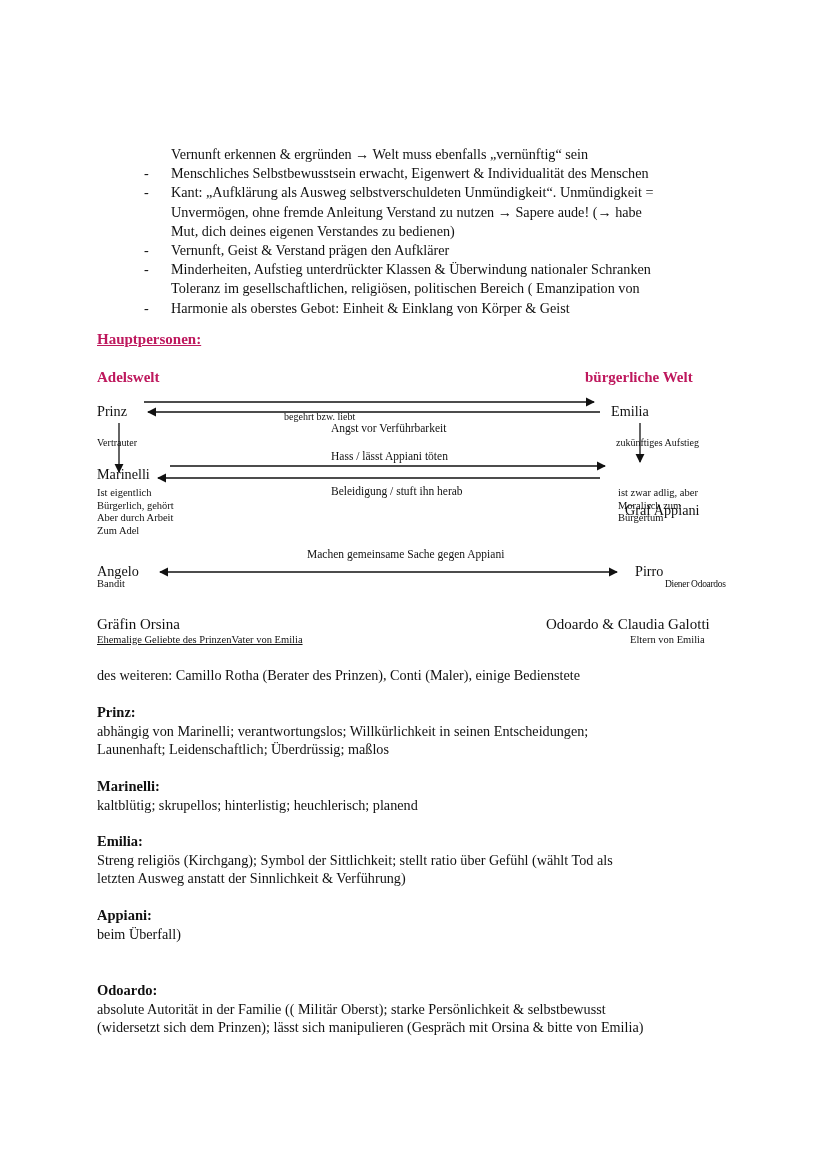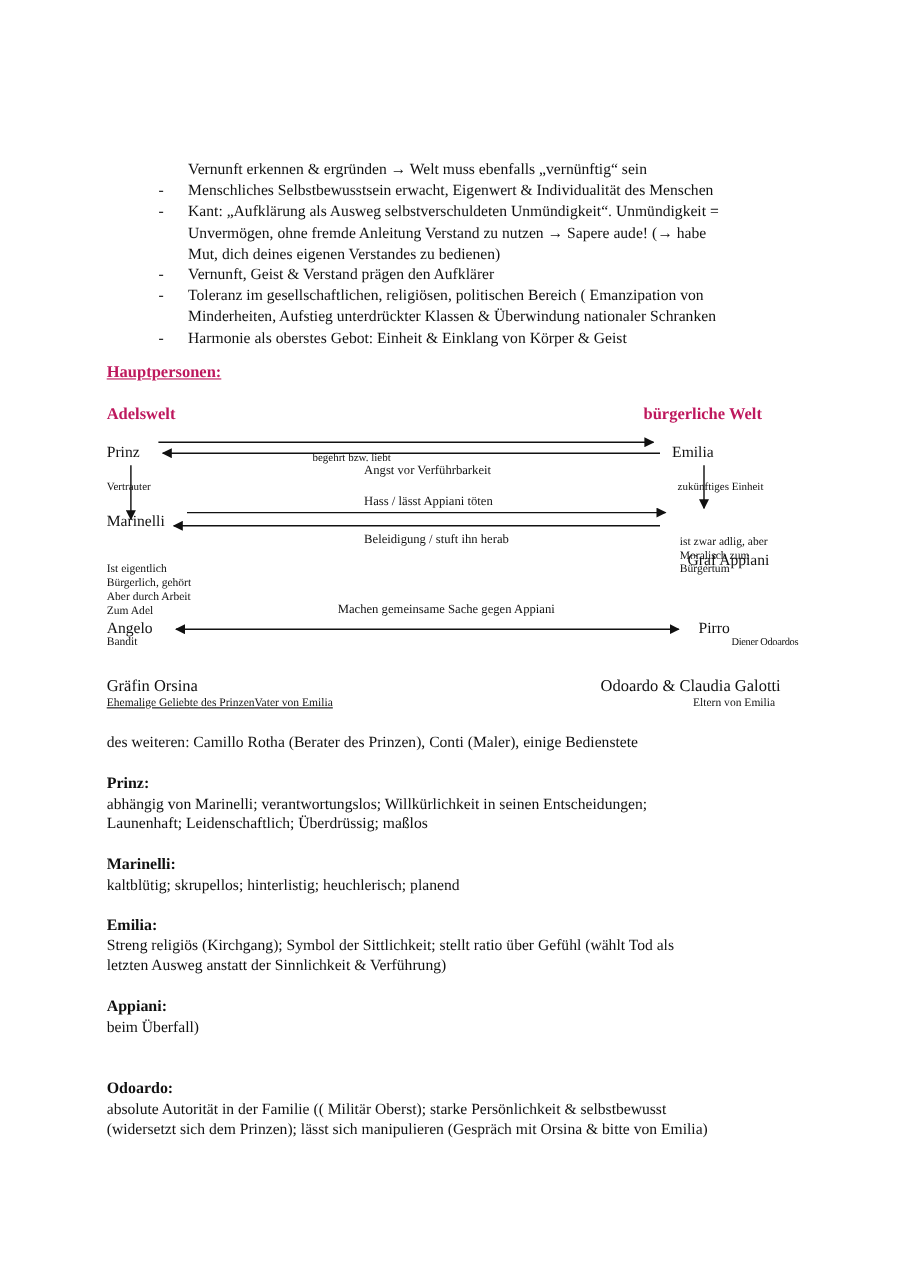--- a/index.html
+++ b/index.html
@@ -40,8 +40,8 @@
   </div>
   <div class="bl-item">
     <span class="bl-dash">-</span>
+    <div>Minderheiten, Aufstieg unterdrückter Klassen &amp; Überwindung nationaler Schranken</div>
     <div>Toleranz im gesellschaftlichen, religiösen, politischen Bereich ( Emanzipation von</div>
-    <div>Minderheiten, Aufstieg unterdrückter Klassen &amp; Überwindung nationaler Schranken</div>
   </div>
   <div class="bl-item">
     <span class="bl-dash">-</span>

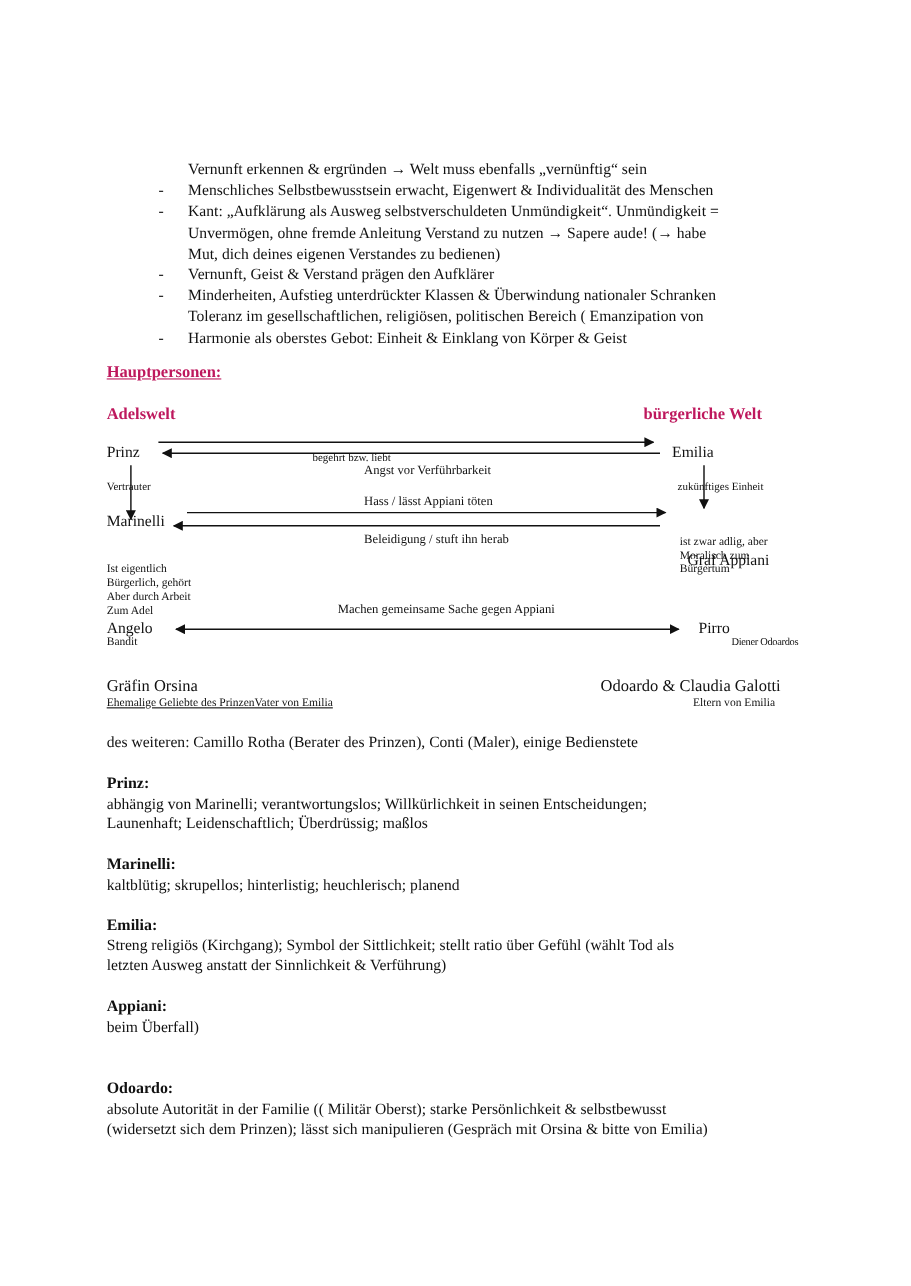--- a/index.html
+++ b/index.html
@@ -84,7 +84,7 @@
 <div class="abs name" style="left:97px; top:403px;">Prinz</div>
 <div class="abs name" style="left:611px; top:403px;">Emilia</div>
 <div class="abs small" style="left:97px; top:437px; font-size:10px;">Vertrauter</div>
-<div class="abs small" style="left:616px; top:437px; font-size:10px;">zukünftiges Einheit</div>
+<div class="abs small" style="left:616px; top:437px; font-size:10px;">zukünftiges Aufstieg</div>
 <div class="abs name" style="left:97px; top:466px;">Marinelli</div>
 <div class="abs name" style="left:625px; top:466px;margin-top:36px;">Graf Appiani</div>
 

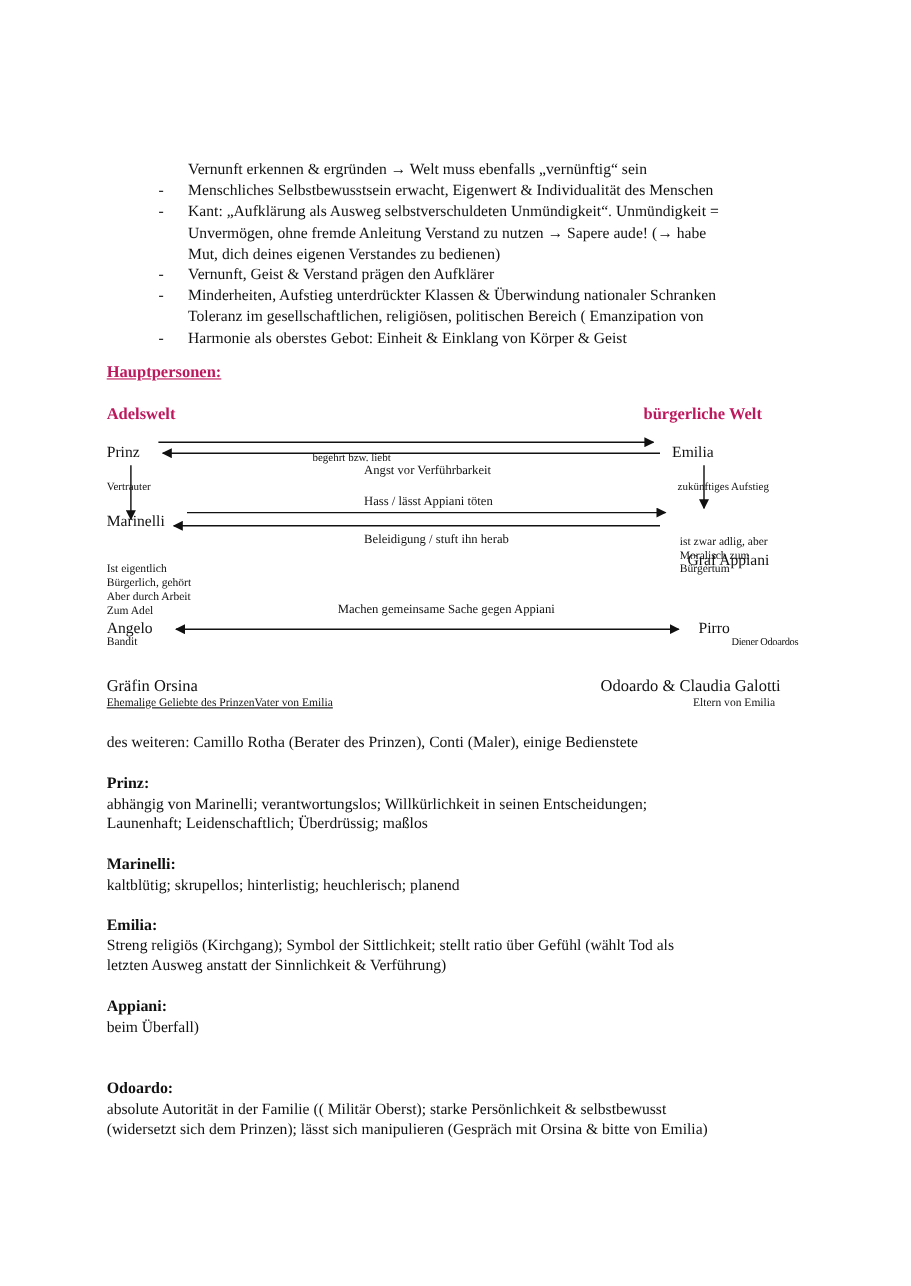--- a/index.html
+++ b/index.html
@@ -88,7 +88,7 @@
 <div class="abs name" style="left:97px; top:466px;">Marinelli</div>
 <div class="abs name" style="left:625px; top:466px;margin-top:36px;">Graf Appiani</div>
 
-<div class="abs small" style="left:97px; top:487px;margin-top:25px;">
+<div class="abs small" style="left:97px; top:487px;">
   <div>Ist eigentlich</div>
   <div>Bürgerlich, gehört</div>
   <div>Aber durch Arbeit</div>

